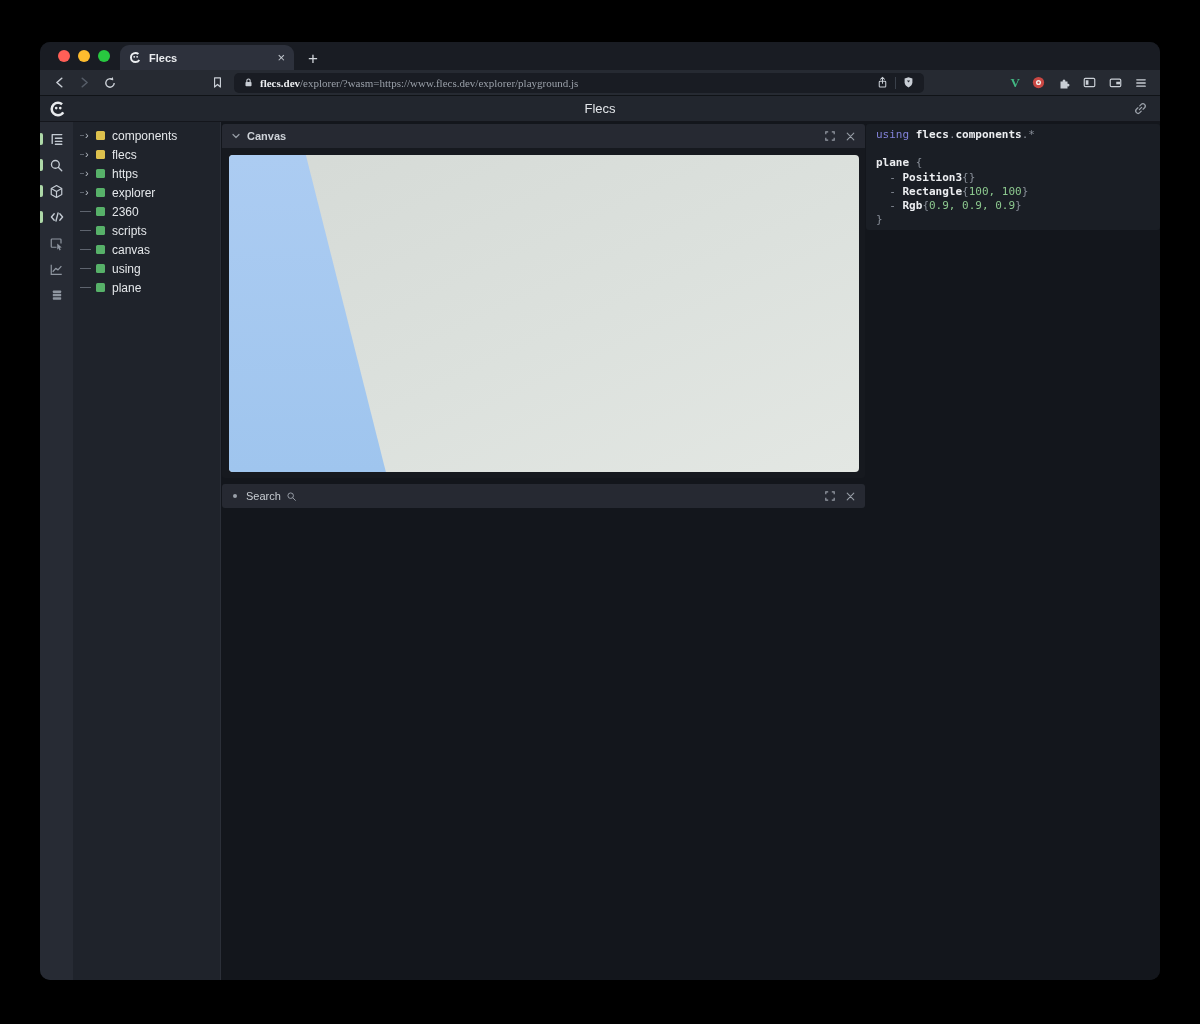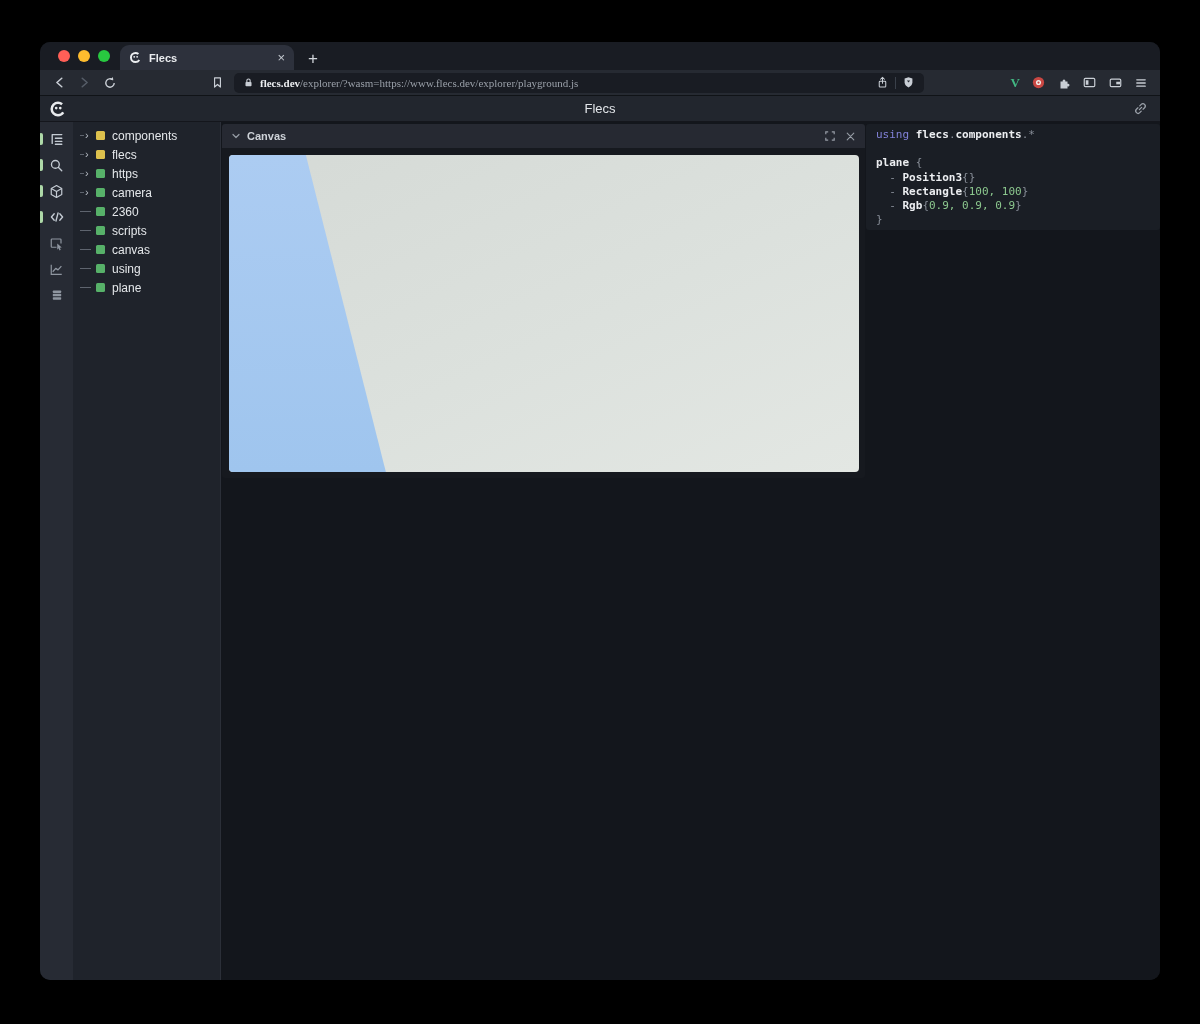--- a/index.html
+++ b/index.html
@@ -303,7 +303,7 @@
             <span class="chev">›</span>
           </span>
           <span class="sq" style="background:#57b169"></span>
-          <span class="tree-label">camera</span>
+          <span class="tree-label">explorer</span>
         </div>
         <div class="tree-row">
           <span class="lead">

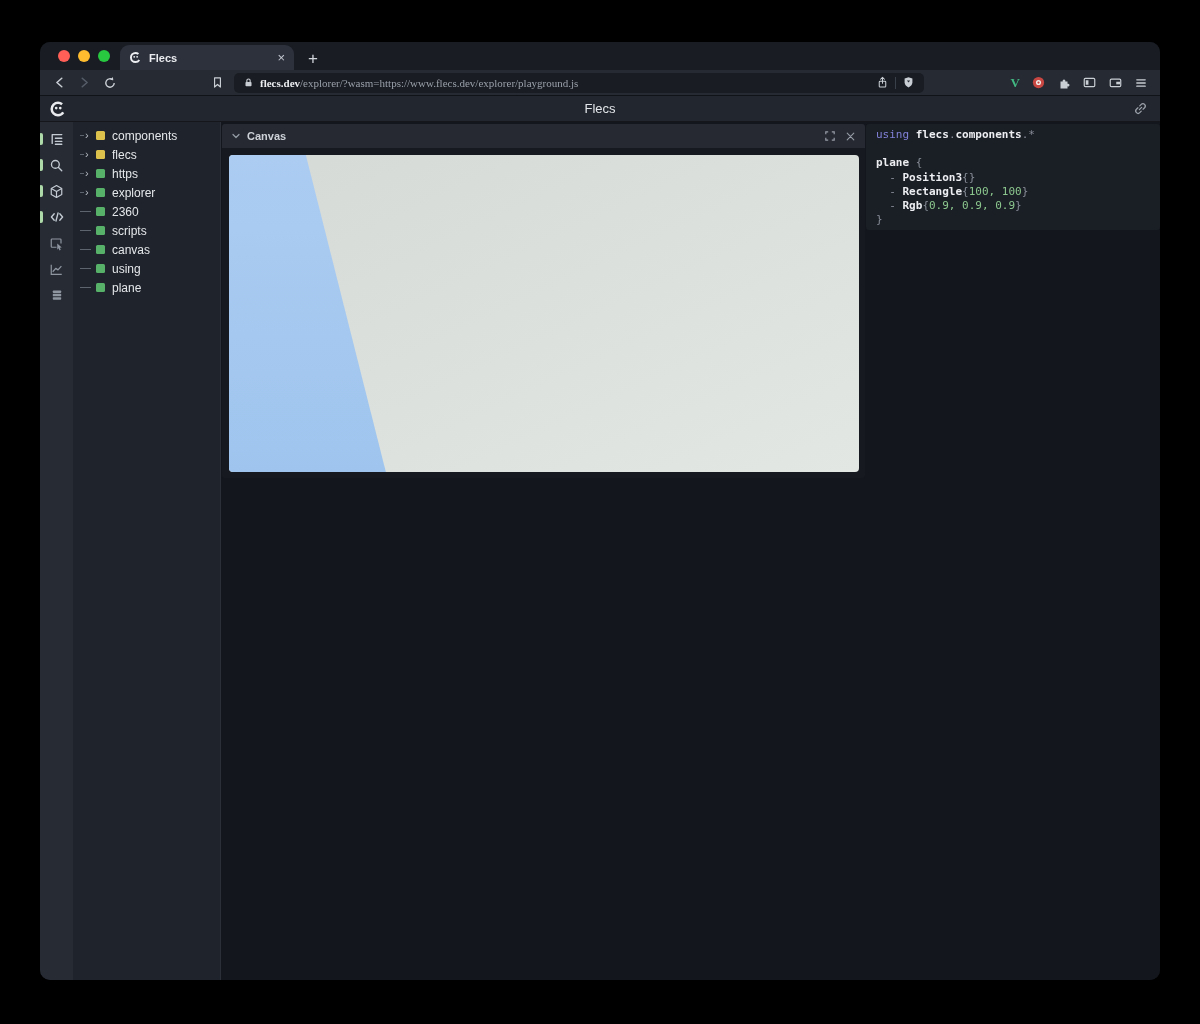--- a/index.html
+++ b/index.html
@@ -370,6 +370,27 @@
         </div>
       </section>
 
+      <div class="panel searchbar">
+        <span class="sdot"></span>
+        <span class="slabel">Search</span>
+        <span class="smag">
+          <svg width="11" height="11" viewBox="0 0 20 20">
+              <circle cx="8.5" cy="8.5" r="5" fill="none" stroke="currentColor" stroke-width="1.8"></circle>
+              <path d="M12.5 12.5 L17 17" stroke="currentColor" stroke-width="1.8" stroke-linecap="round"></path>
+            </svg>
+          </span>
+        <span class="ph-spacer"></span>
+        <span class="phic">
+          <svg width="12" height="12" viewBox="0 0 20 20">
+              <path d="M3 7 V3 h4 M13 3 h4 v4 M17 13 v4 h-4 M7 17 H3 v-4" fill="none" stroke="currentColor" stroke-width="2"></path>
+            </svg>
+          </span>
+        <span class="phic">
+          <svg width="11" height="11" viewBox="0 0 20 20">
+              <path d="M4 4 L16 16 M16 4 L4 16" stroke="currentColor" stroke-width="2" stroke-linecap="round"></path>
+            </svg>
+          </span>
+      </div>
 
       <section class="panel editor-panel">
         <div class="code"><div class="cl"><span class="tk-kw">using</span><span class="tk-pu"> </span><span class="tk-id">flecs</span><span class="tk-pu">.</span><span class="tk-id">components</span><span class="tk-pu">.*</span></div><div class="cl">&nbsp;</div><div class="cl"><span class="tk-id">plane</span><span class="tk-pu"> </span><span class="tk-pu">{</span></div><div class="cl"><span class="tk-pu">  - </span><span class="tk-id">Position3</span><span class="tk-pu">{}</span></div><div class="cl"><span class="tk-pu">  - </span><span class="tk-id">Rectangle</span><span class="tk-pu">{</span><span class="tk-num">100, 100</span><span class="tk-pu">}</span></div><div class="cl"><span class="tk-pu">  - </span><span class="tk-id">Rgb</span><span class="tk-pu">{</span><span class="tk-num">0.9, 0.9, 0.9</span><span class="tk-pu">}</span></div><div class="cl"><span class="tk-pu">}</span></div></div>

